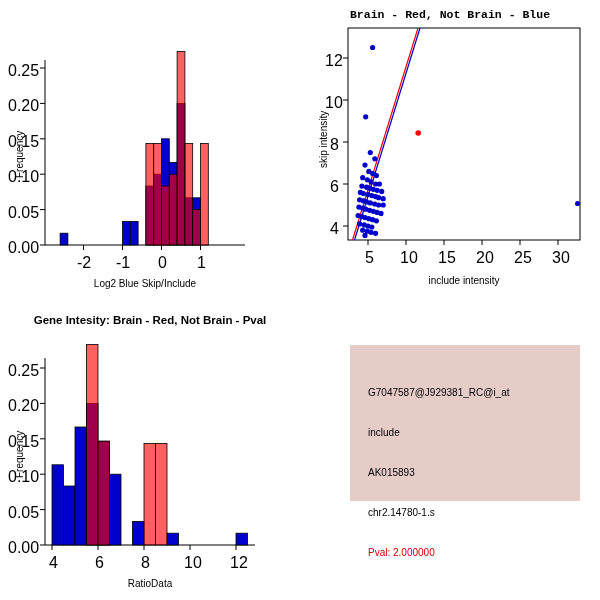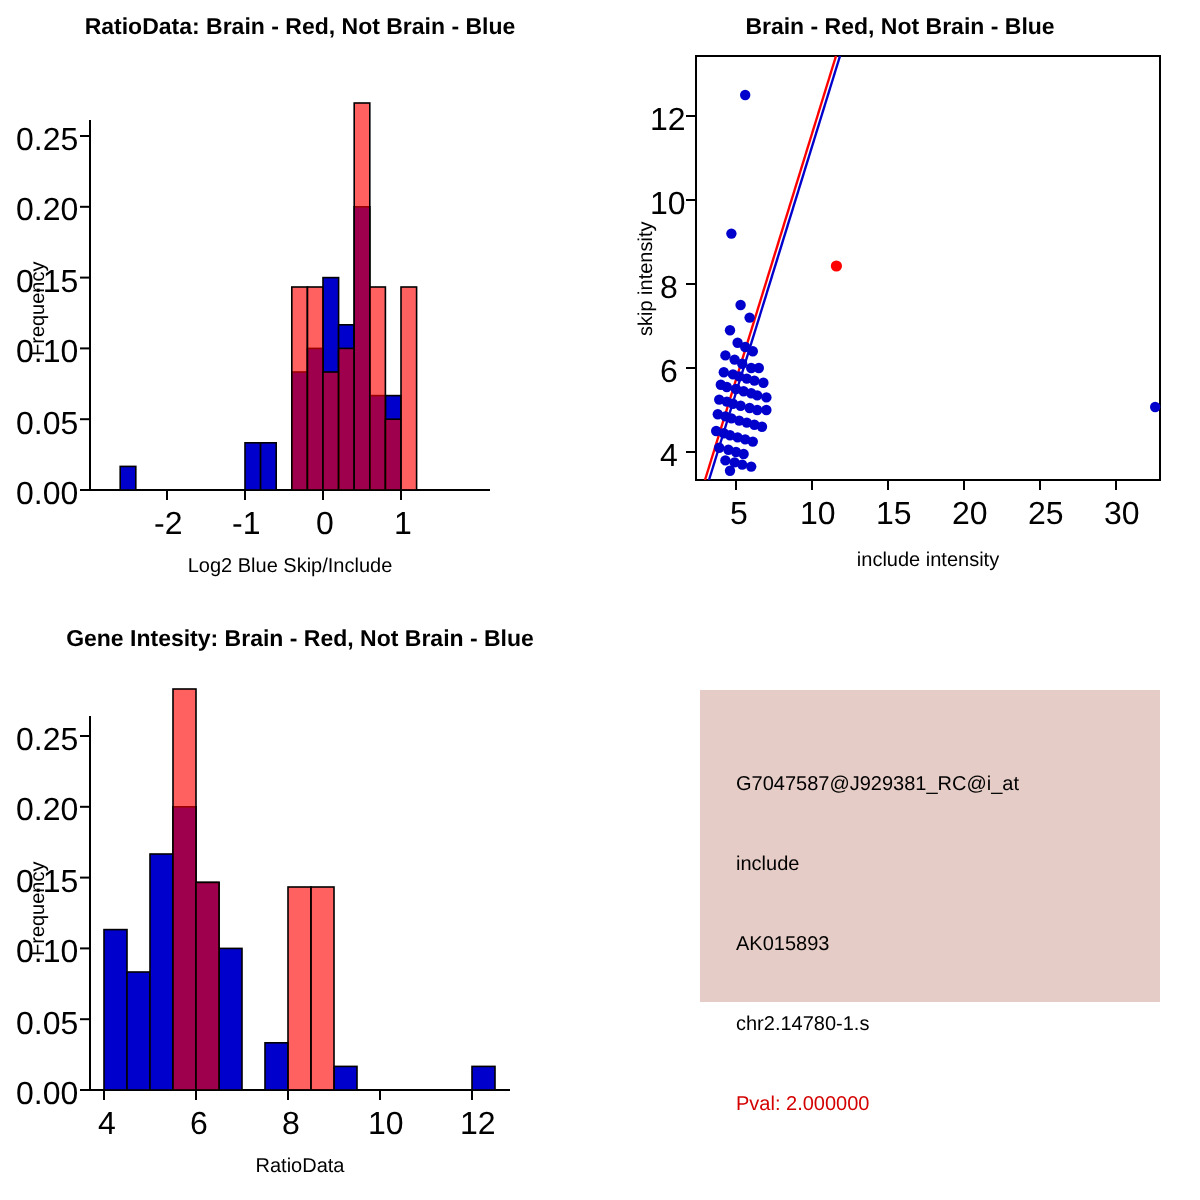--- a/index.html
+++ b/index.html
@@ -68,7 +68,6 @@
 <body>
 
 <div class="panel" style="left:0; top:0; width:300px; height:300px;">
-  <div class="title" style="position:absolute; left:0; top:8px; width:300px;">RatioData: Brain - Red, Not Brain - Blue</div>
 
   <svg width="300" height="300" style="position:absolute; left:0; top:0;">
 

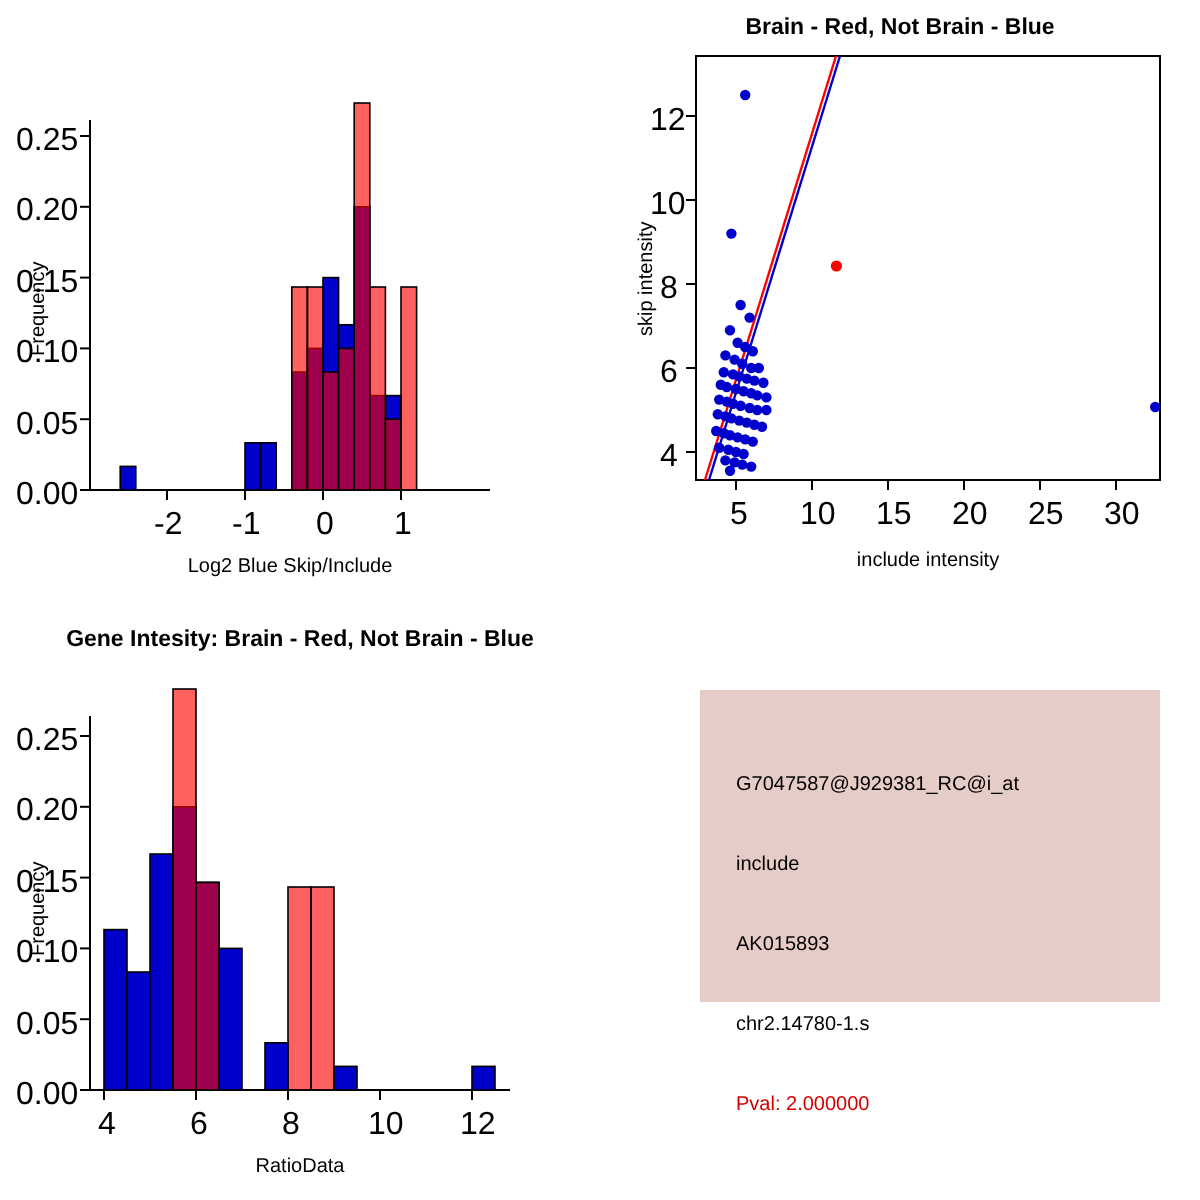--- a/index.html
+++ b/index.html
@@ -132,7 +132,7 @@
 </div>
 
 <div class="panel" style="left:300px; top:0; width:300px; height:300px;">
-  <div class="title" style="position:absolute; left:0; top:8px; width:300px;">Brain - Red, Not Brain - Blue</div>
+  <div class="title" style="position:absolute; left:0; top:8px; width:300px;font-family:Liberation Mono, monospace;">Brain - Red, Not Brain - Blue</div>
 
   <svg width="300" height="300" style="position:absolute; left:0; top:0;">
 

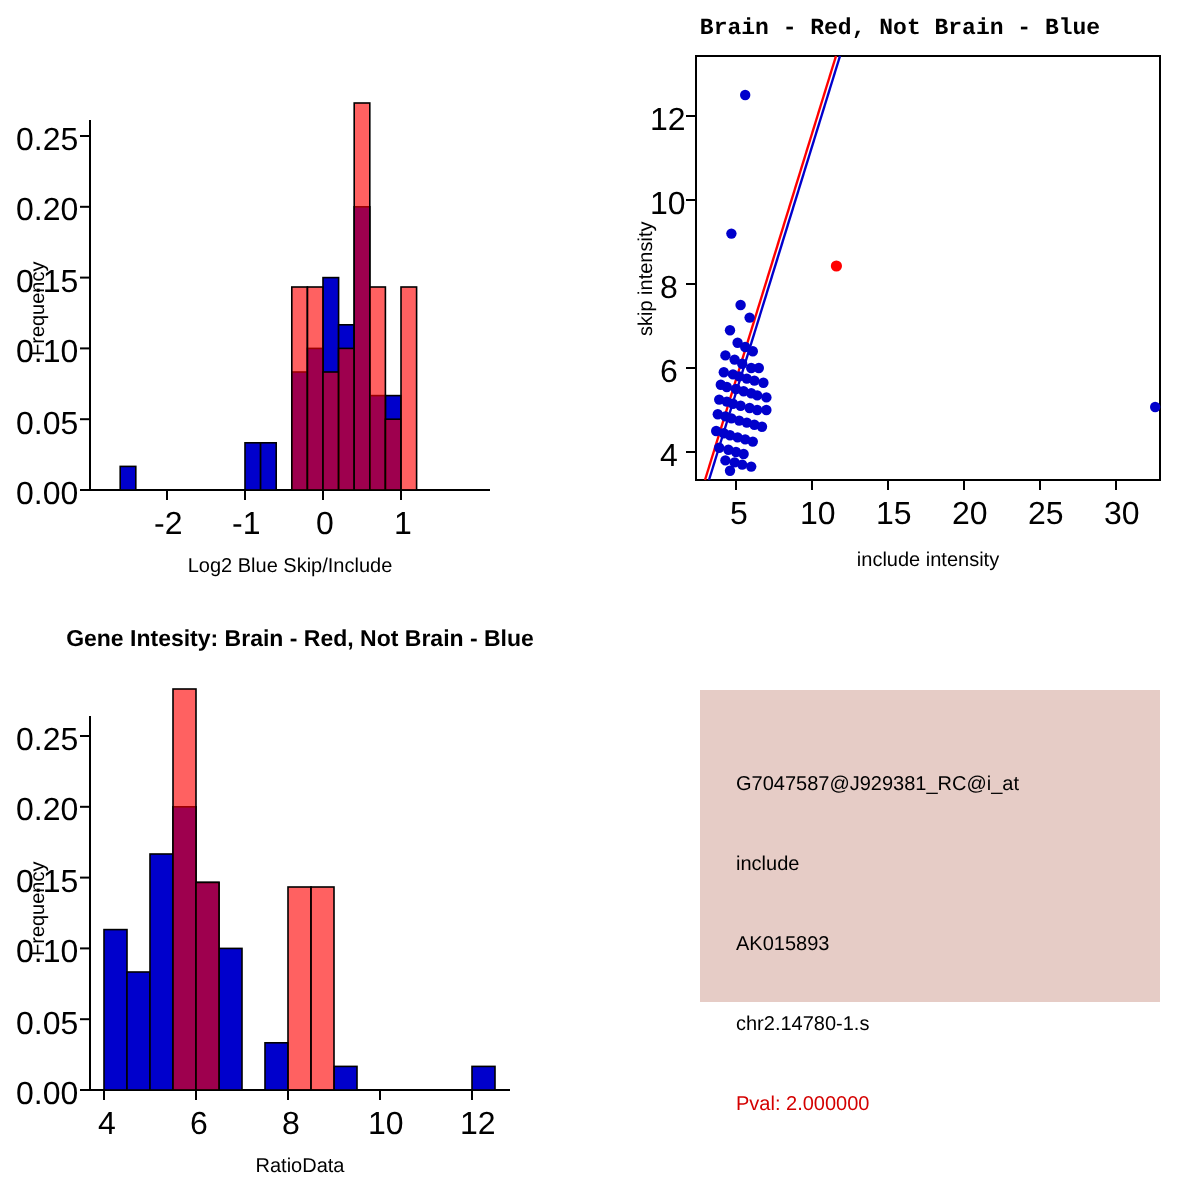--- a/index.html
+++ b/index.html
@@ -240,7 +240,7 @@
 </div>
 
 <div class="panel" style="left:0; top:300px; width:300px; height:300px;">
-  <div class="title" style="position:absolute; left:0; top:14px; width:300px;">Gene Intesity: Brain - Red, Not Brain - Blue</div>
+  <div class="title" style="position:absolute; left:0; top:14px; width:300px;">Gene Intesity: Brain - Red, Not Brain - Pval</div>
 
   <svg width="300" height="300" style="position:absolute; left:0; top:0;">
 

